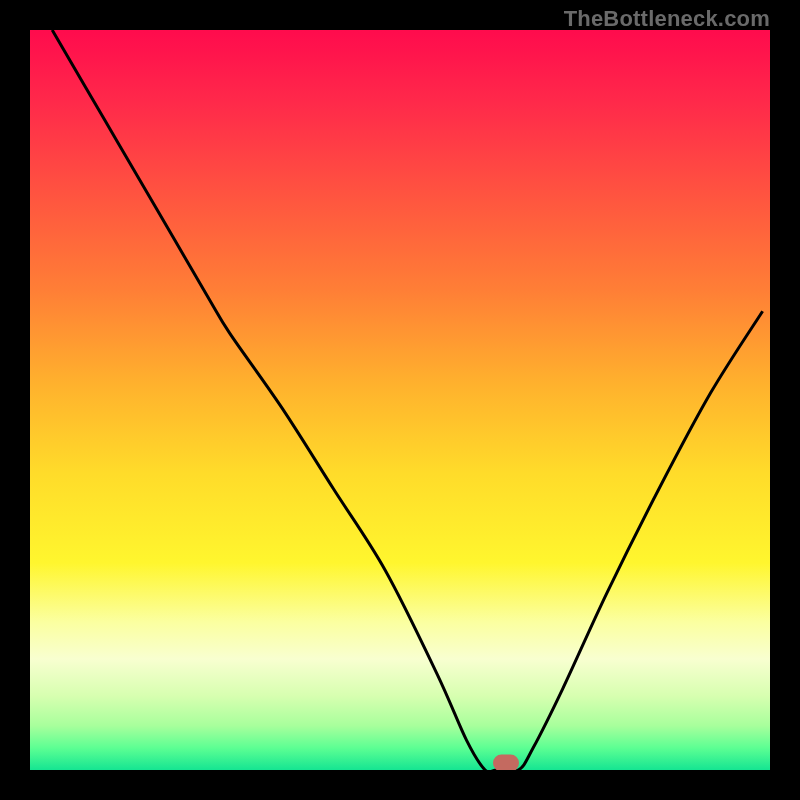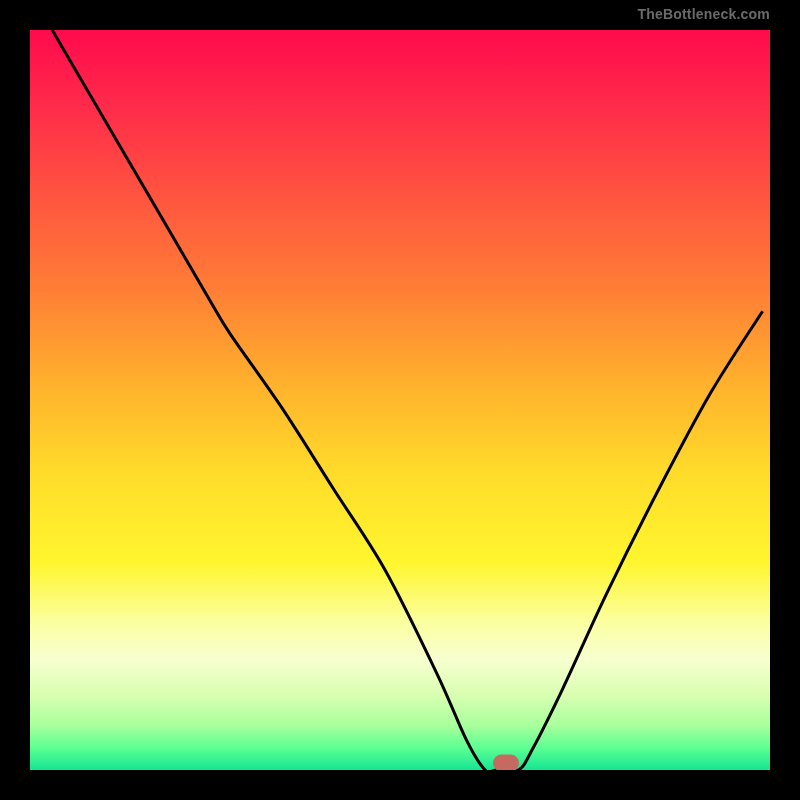--- a/index.html
+++ b/index.html
@@ -31,7 +31,7 @@
     top: 6px;
     right: 30px;
     font-family: Arial, Helvetica, sans-serif;
-    font-size: 14px;
+    font-size: 22px;
     font-weight: 600;
     color: #6a6a6a;
     letter-spacing: 0.2px;

